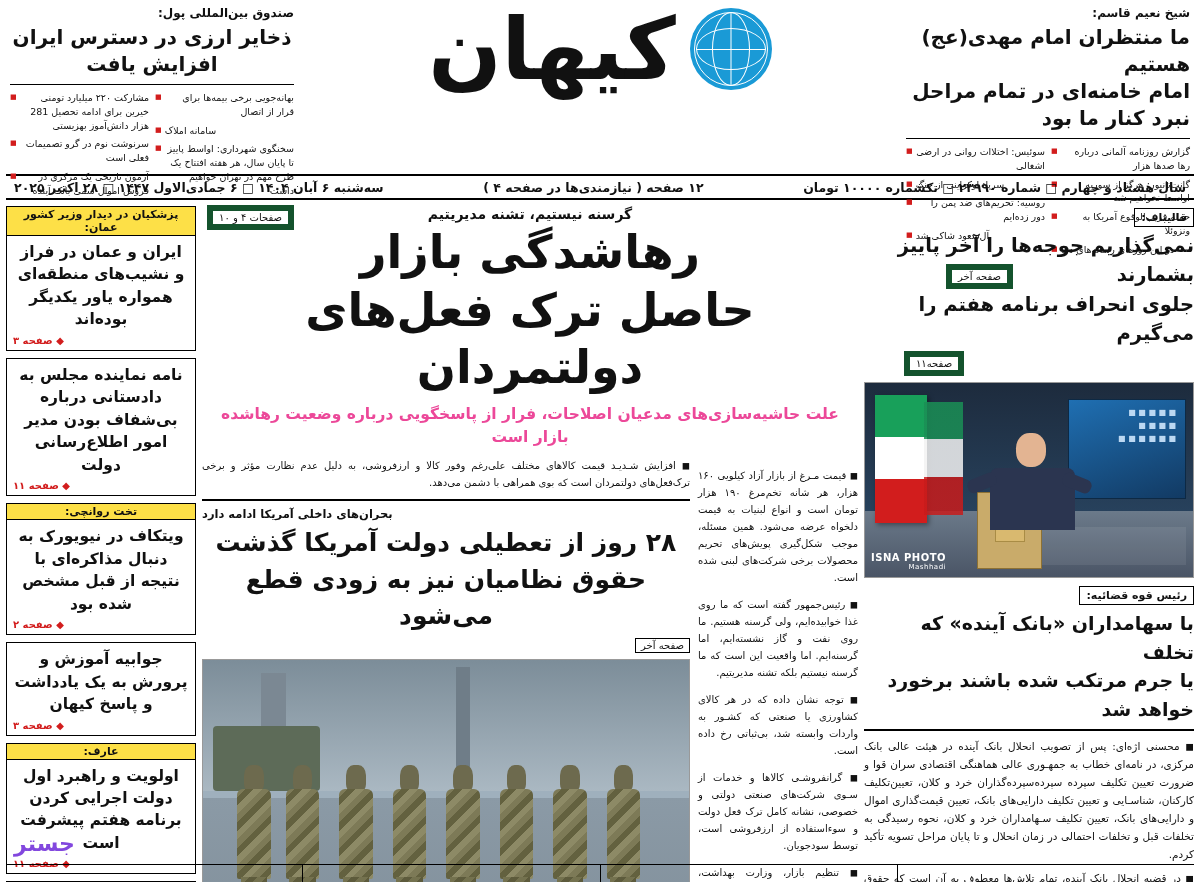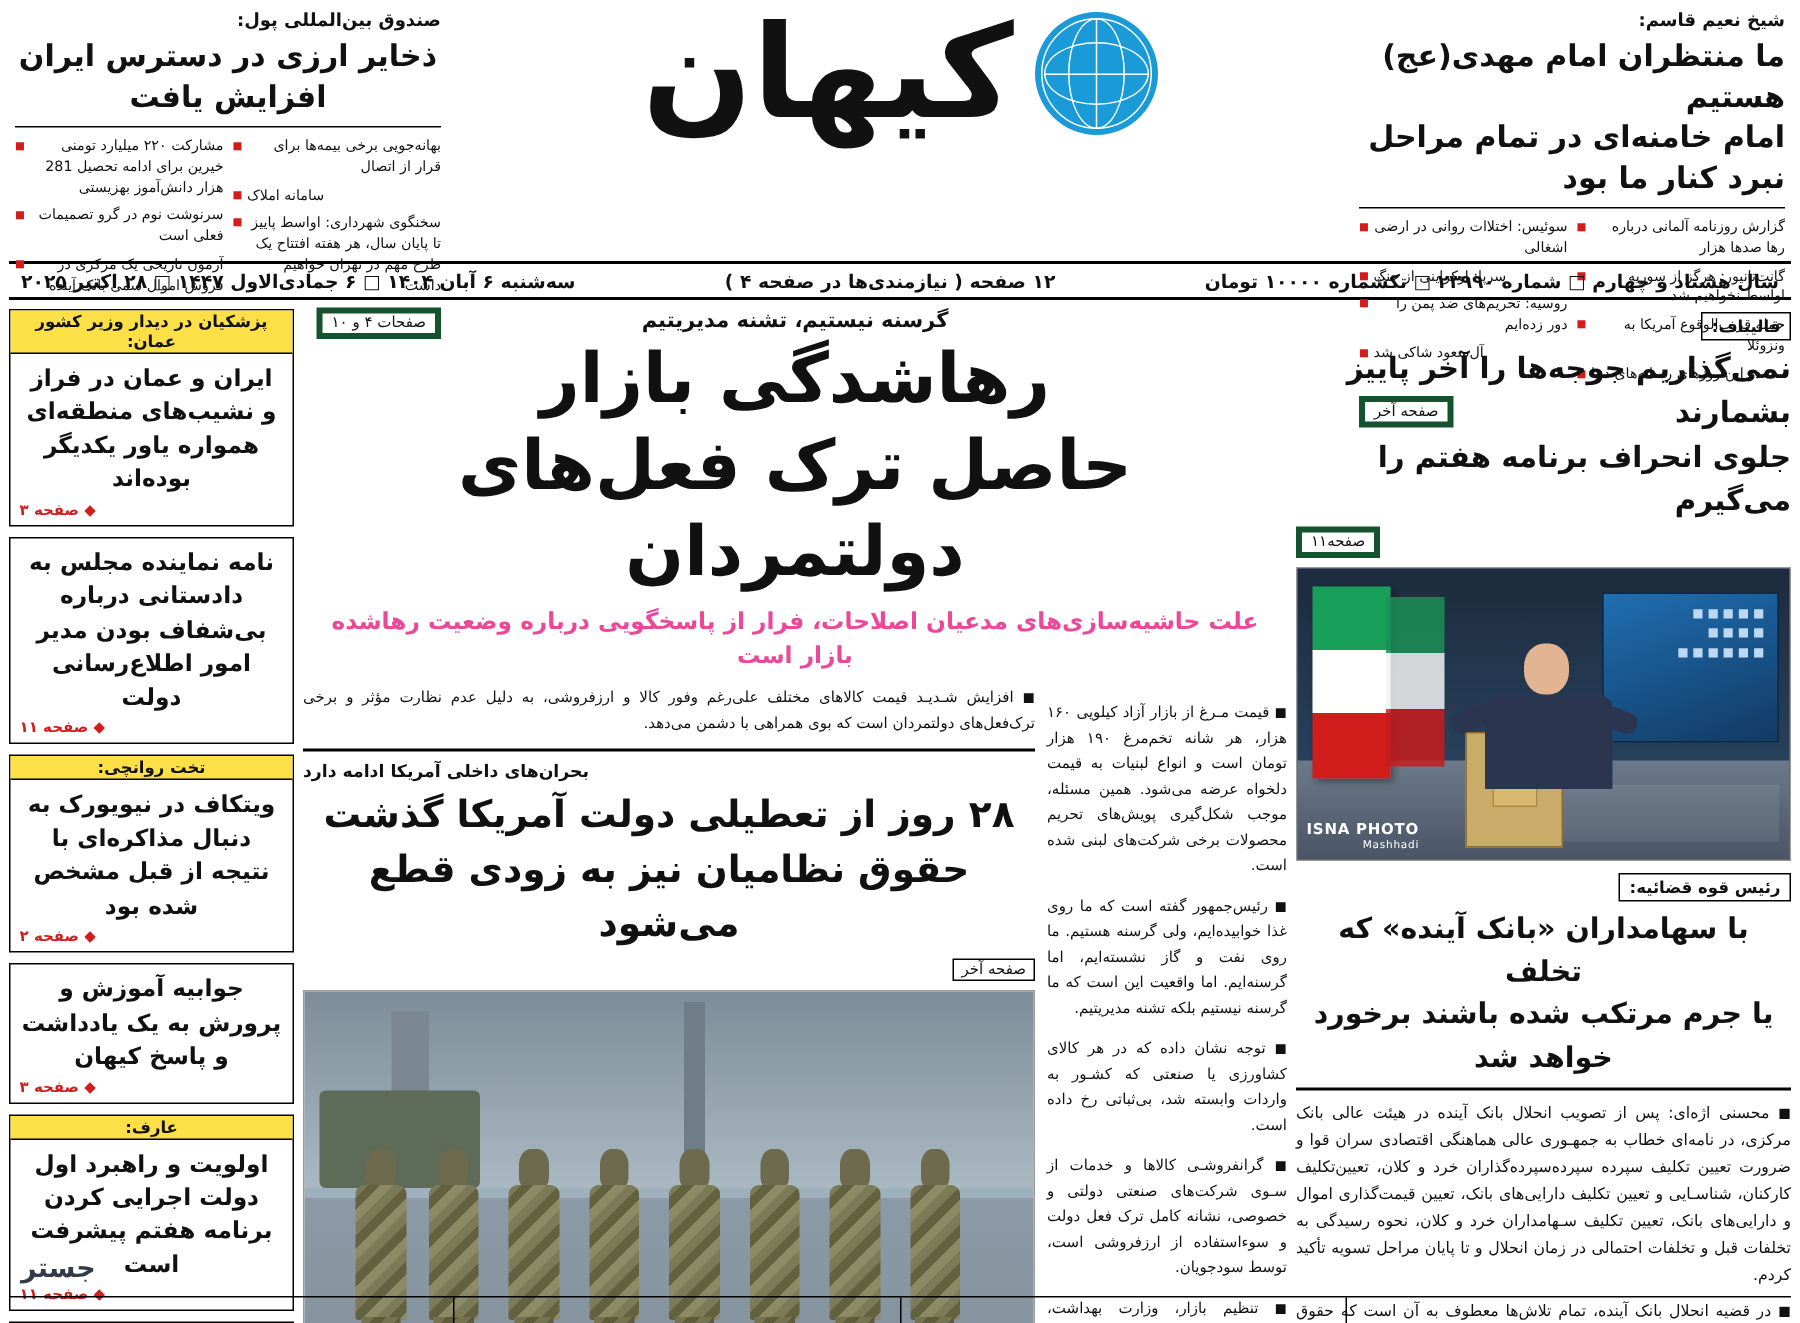--- a/index.html
+++ b/index.html
@@ -32,7 +32,7 @@
   .mast-bigline { font-size:20px; font-weight:bold; line-height:1.35; text-align:right; }
   .mast-bigline.center-col { text-align:center; }
   .rule { border-top:1px solid #000; margin:6px 0; }
-  .page-ref { font-size:10px; border:4px solid #14532d; display:inline-block; padding:1px 6px; margin-top:3px; }
+  .page-ref { font-size:10px; border:6px solid #14532d; display:inline-block; padding:1px 6px; margin-top:3px;margin-left:40px; }
   .mast-left-subcols { display:flex; flex-direction:row-reverse; gap:6px; font-size:9.5px; line-height:1.45; text-align:right; }
   .mast-left-subcols > div { flex:1; }
   .mast-left-subcols .itm { margin-bottom:5px; display:flex; flex-direction:row-reverse; gap:3px; }

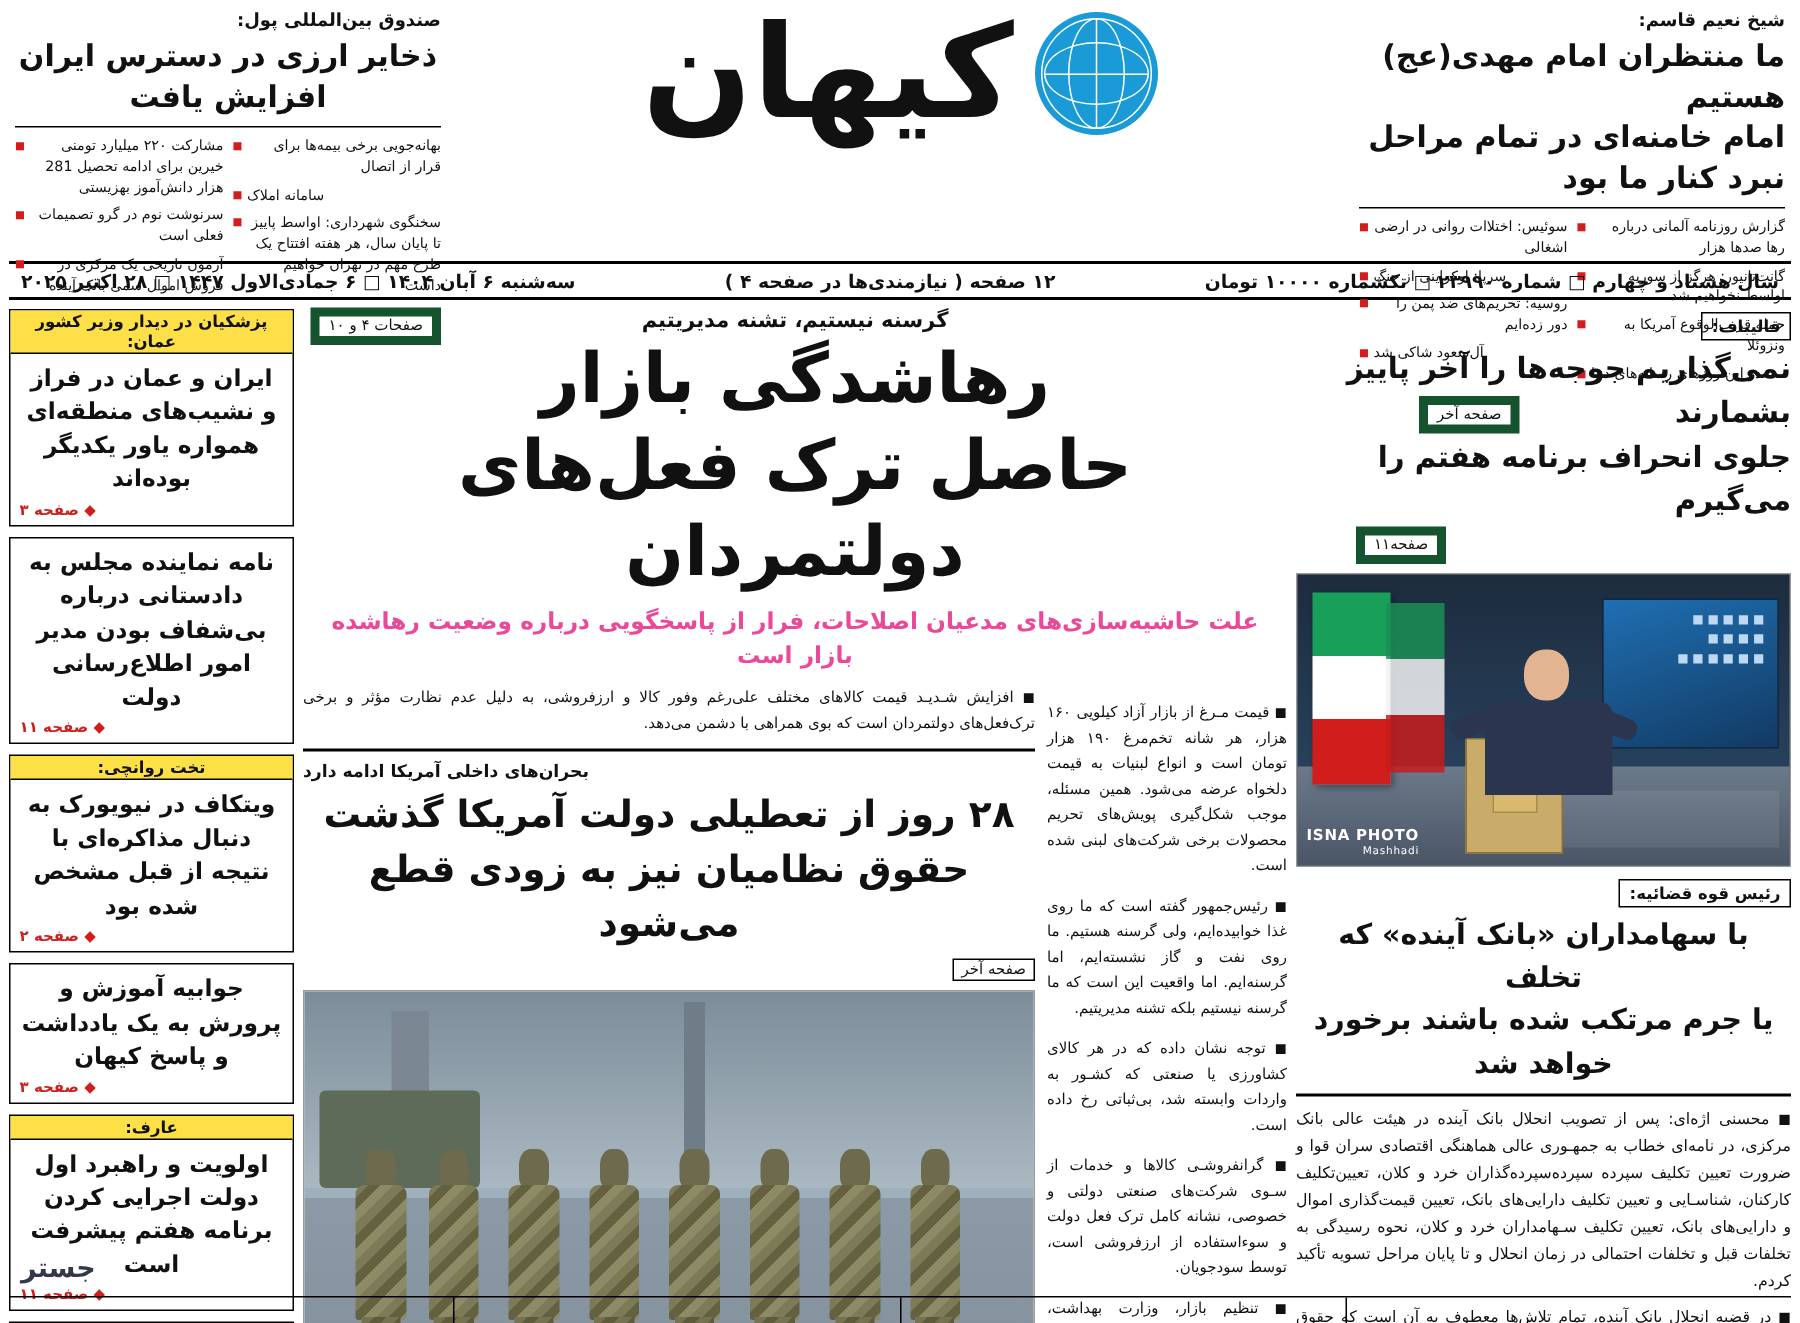--- a/index.html
+++ b/index.html
@@ -74,7 +74,7 @@
   .photo .logostrip { position:absolute; right:2%; bottom:6%; width:44%; height:20%; background:rgba(255,255,255,.08); }
 
   .sub-kicker { border:1px solid #000; font-size:11px; font-weight:bold; padding:2px 6px; display:inline-block; margin:8px 0 4px 0; }
-  .sub-head { font-size:19px; font-weight:bold; line-height:1.5; text-align:center; }
+  .sub-head { font-size:19px; font-weight:bold; line-height:1.5; text-align:right; }
   .hr-black { border-top:2px solid #000; margin:6px 0; }
   .body-text { font-size:10.5px; line-height:1.72; text-align:justify; }
   .body-text p { margin:0 0 6px 0; }

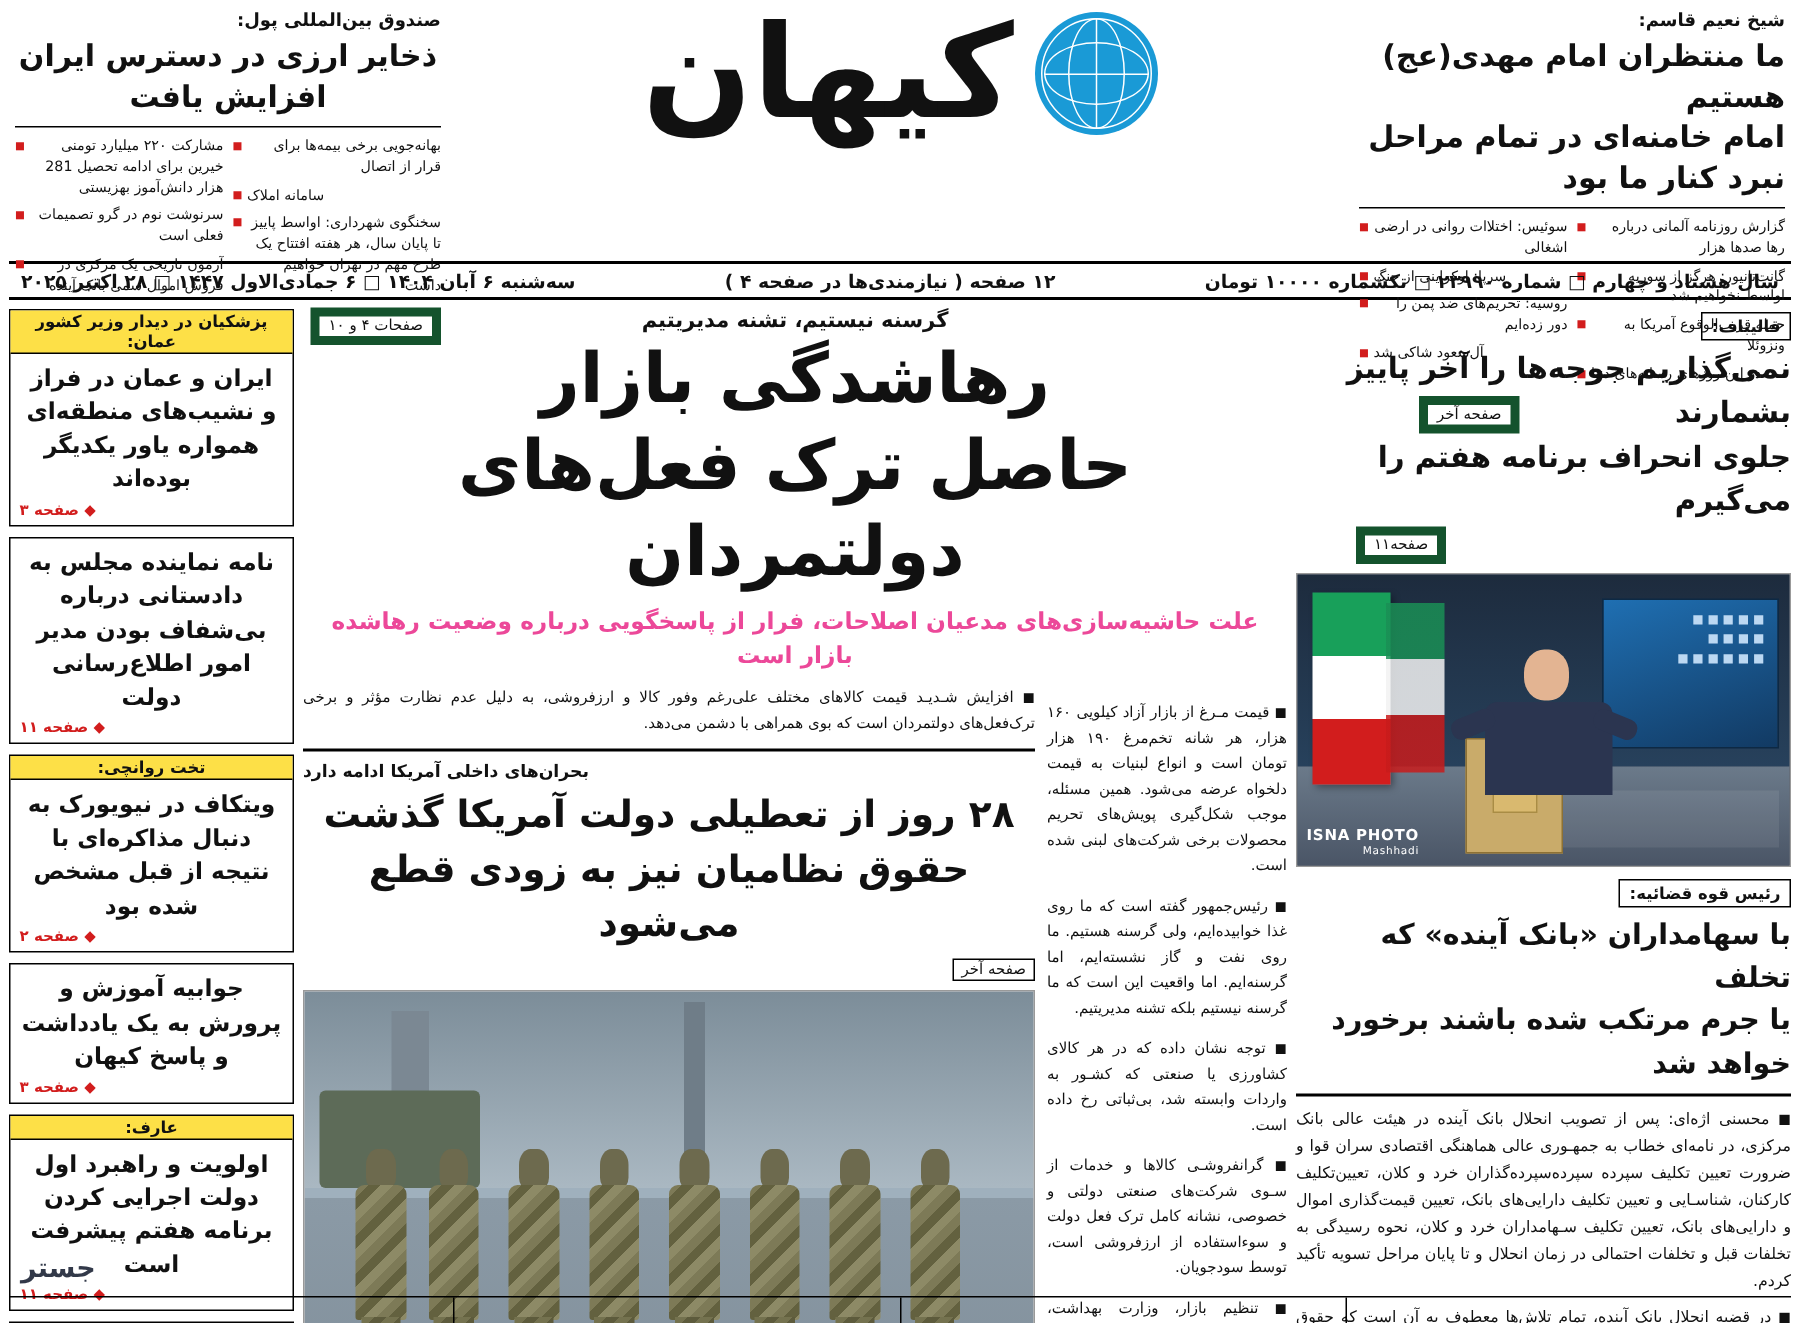--- a/index.html
+++ b/index.html
@@ -108,7 +108,7 @@
   .footer div { flex:1; border-left:1px solid #000; }
   .footer div:last-child { border-left:none; }
 
-  .watermark { position:absolute; left:14px; bottom:26px; font-size:18px; color:#0f172a; font-weight:bold; opacity:.85;text-align:center; }
+  .watermark { position:absolute; left:14px; bottom:26px; font-size:22px; color:#6d28d9; font-weight:bold; opacity:.85;text-align:center; }
 </style>
 </head>
 <body>

